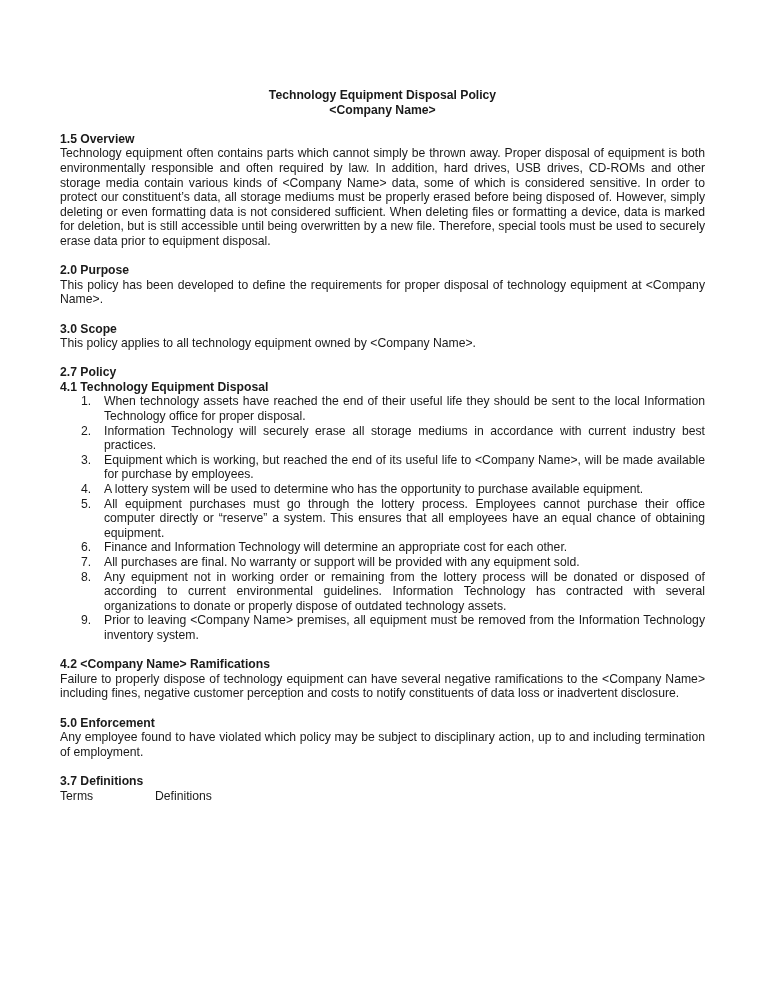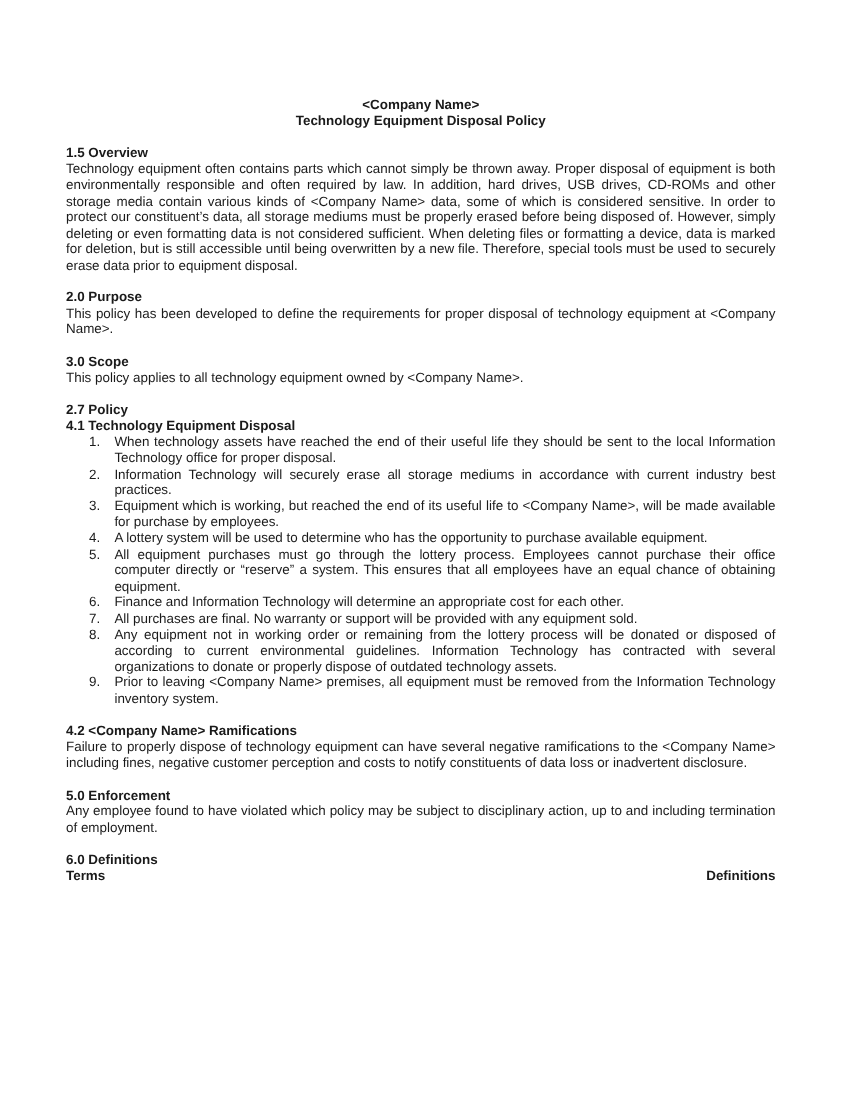--- a/index.html
+++ b/index.html
@@ -70,8 +70,8 @@
 <div class="page">
 
   <div class="title-block">
+    <div>Technology Equipment Disposal Policy</div>
     <div>&lt;Company Name&gt;</div>
-    <div>Technology Equipment Disposal Policy</div>
   </div>
 
   <div class="section">

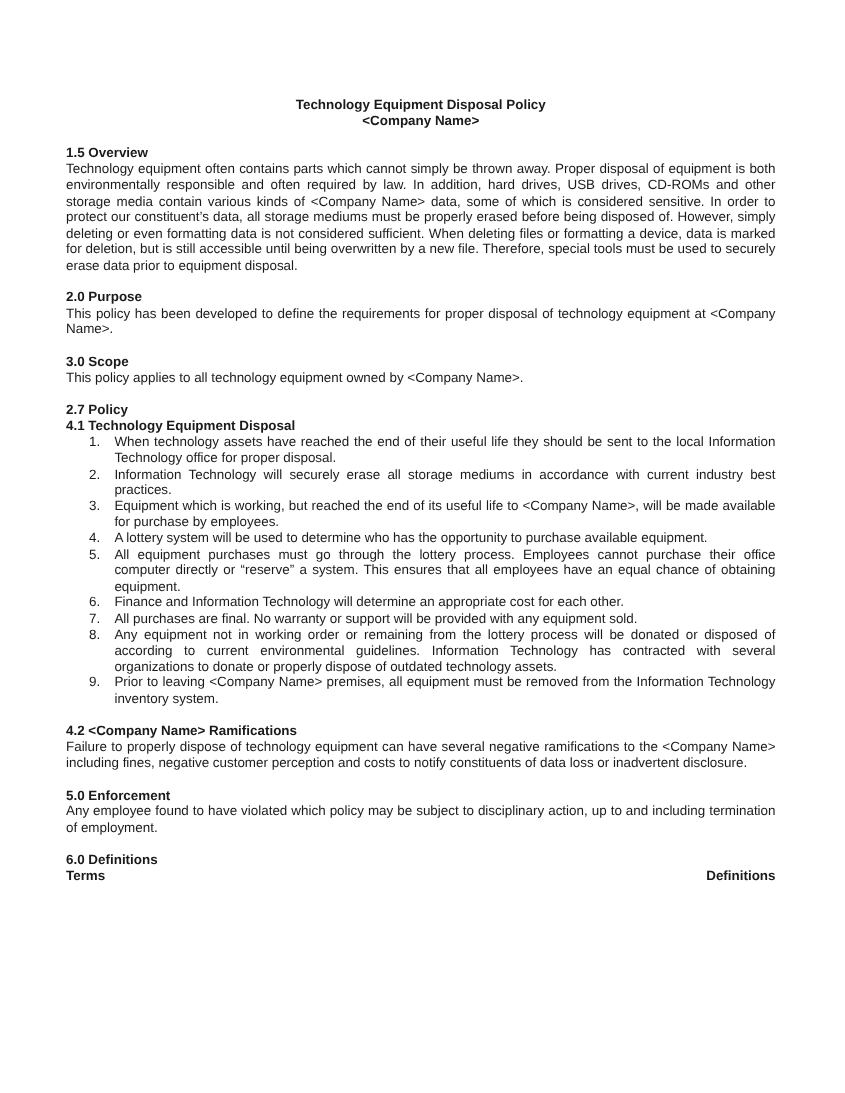--- a/index.html
+++ b/index.html
@@ -116,7 +116,7 @@
   </div>
 
   <div class="section">
-    <div class="section-heading">6.0 Definitions</div>
+    <div class="section-heading">3.7 Definitions</div>
     <div class="definitions-header">
       <span class="terms-col">Terms</span>
       <span>Definitions</span>

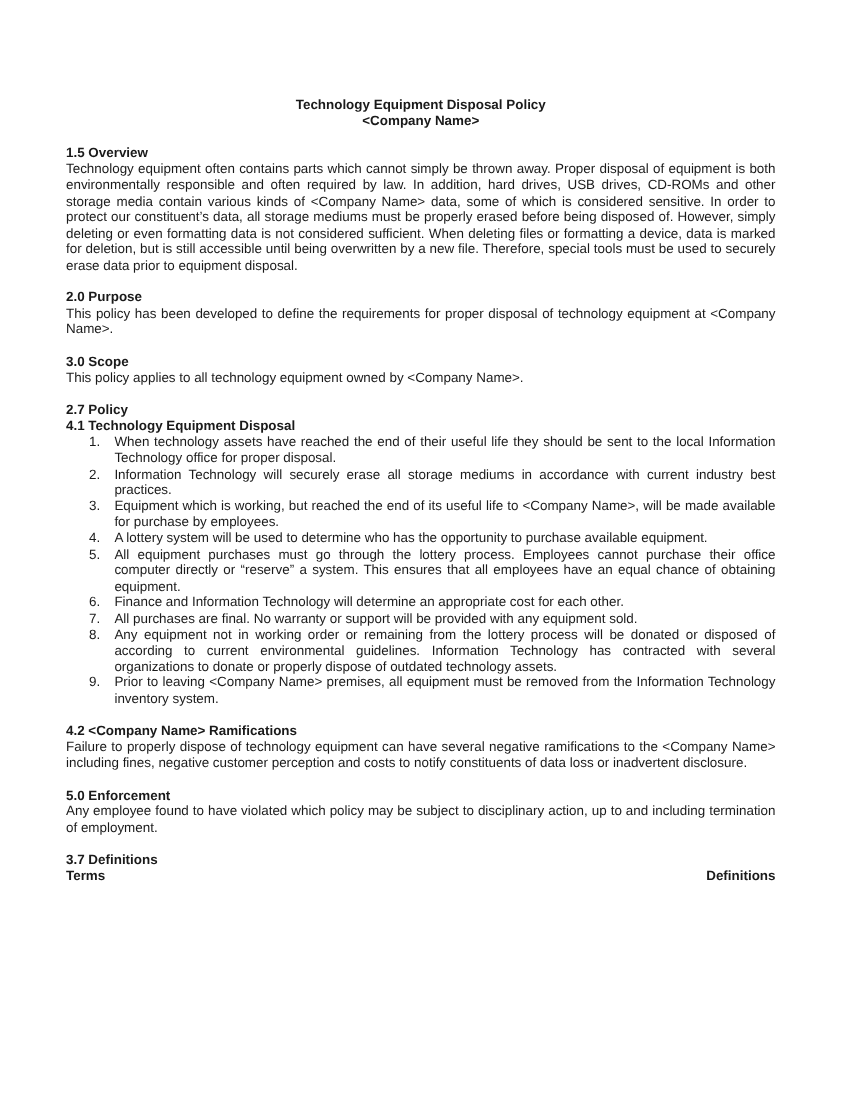--- a/index.html
+++ b/index.html
@@ -58,9 +58,8 @@
       top: 0;
     }
     .definitions-header {
-      font-weight: bold;
+      font-weight: normal;
       display: flex;
-      justify-content: space-between;
     }
     .definitions-header .terms-col { width: 95px; }
   </style>

